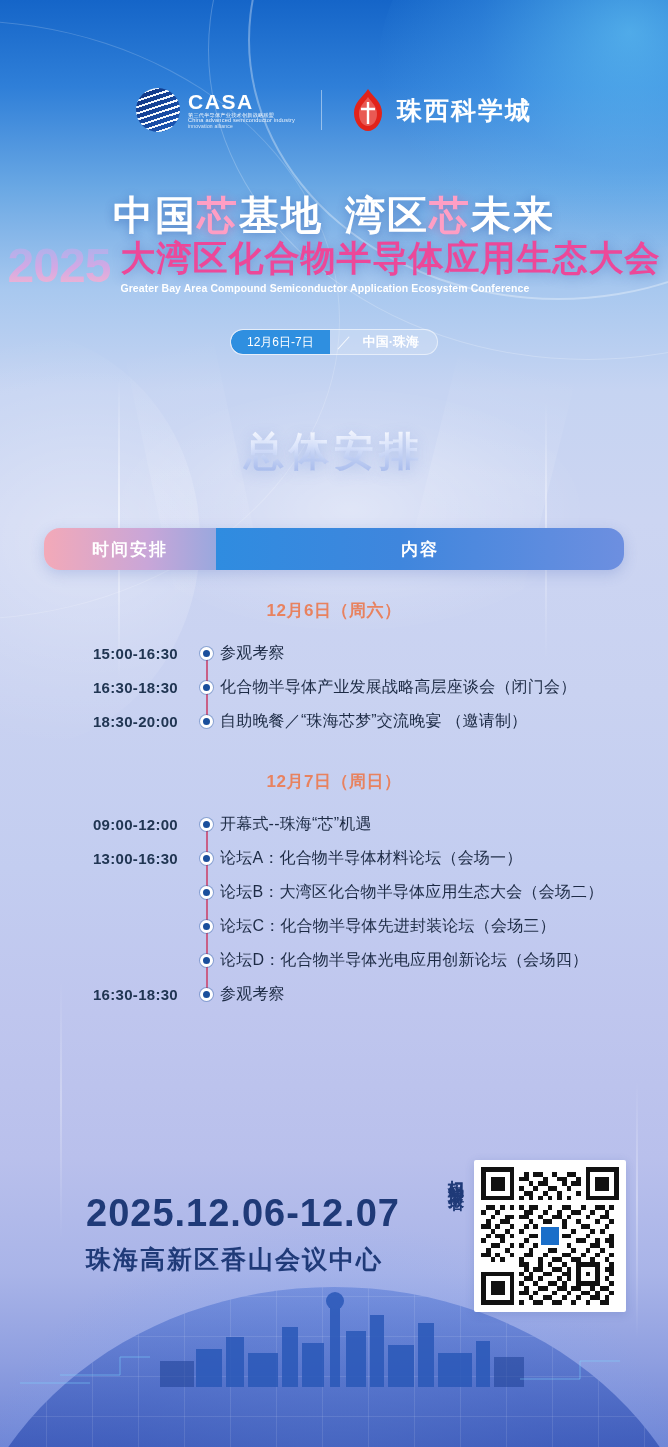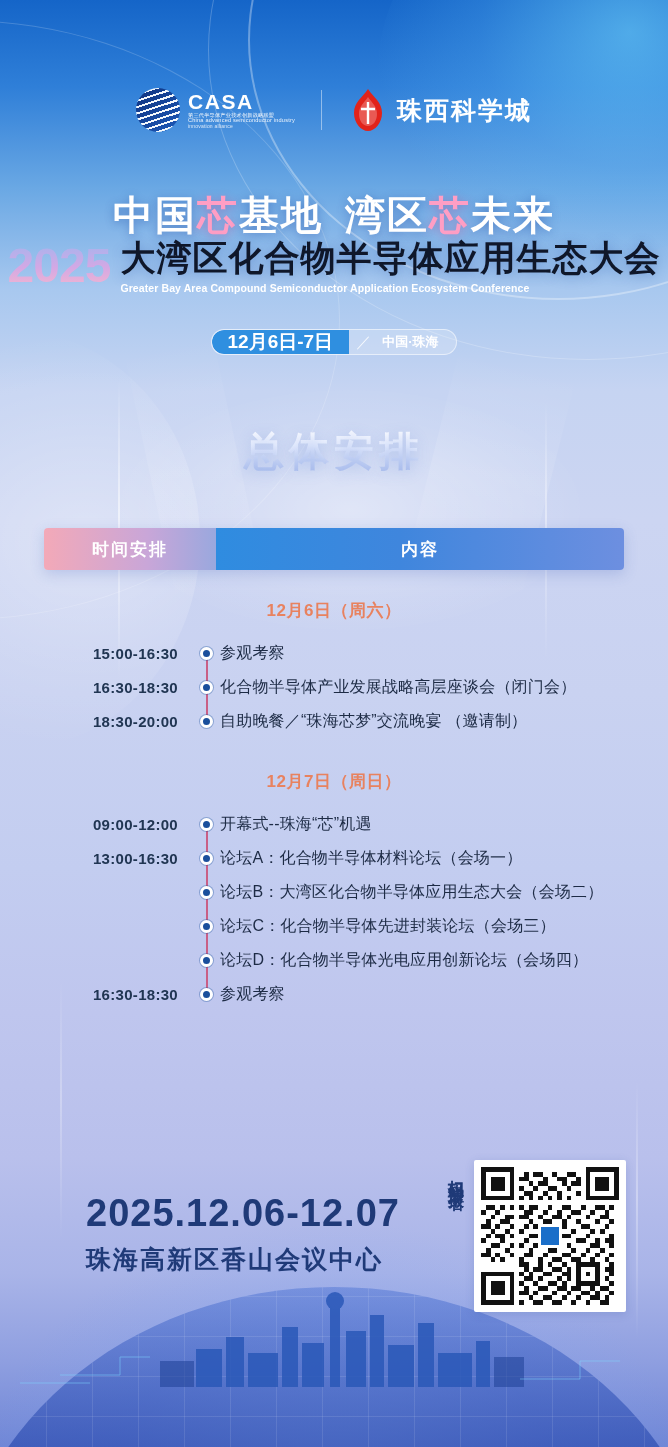--- a/index.html
+++ b/index.html
@@ -137,7 +137,7 @@
     padding-top: 2px;
   }
   .title-main {
-    color: #0f172a; font-size: 35px; font-weight: 800; letter-spacing: 1px; line-height: 1.05;
+    color: #ec4899; font-size: 35px; font-weight: 800; letter-spacing: 1px; line-height: 1.05;
     text-shadow: 0 2px 12px rgba(30,70,160,0.35);
   }
   .title-en {

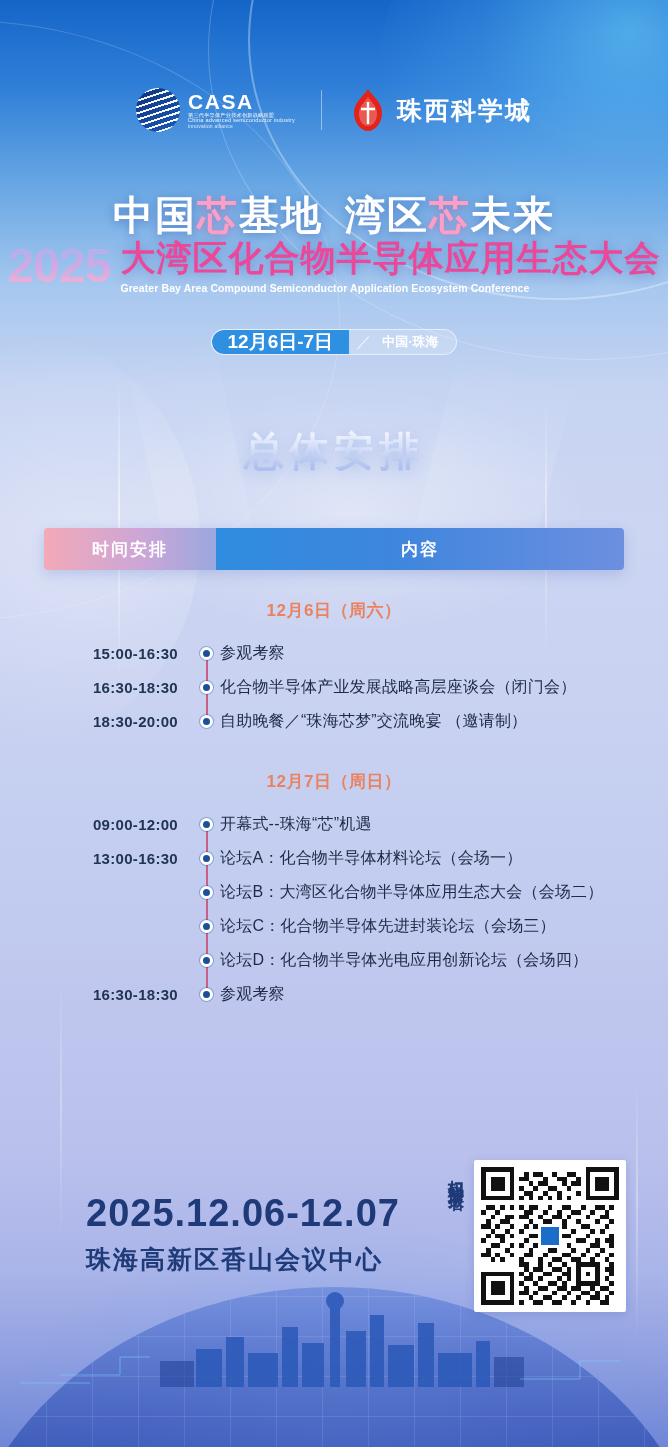--- a/index.html
+++ b/index.html
@@ -157,7 +157,7 @@
   }
   .meta-date {
     background: #2f8fe0; color: #ffffff;
-    font-size: 19px; font-weight: 700; padding: 0 16px; height: 100%;
+    font-size: 12px; font-weight: 400; padding: 0 16px; height: 100%;
     display: flex; align-items: center; border-radius: 13px 0 0 13px;
   }
   .meta-slash { color: #ffffff; font-size: 15px; padding: 0 7px; opacity: .9; }

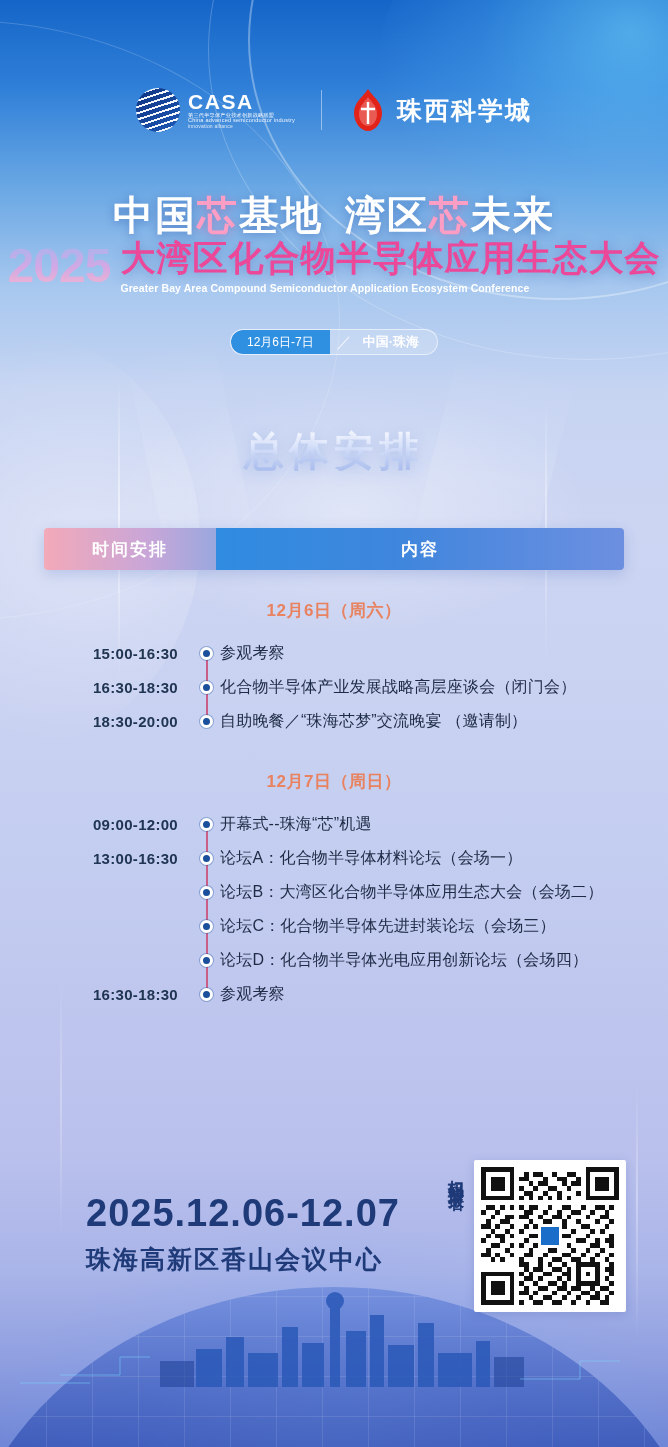--- a/index.html
+++ b/index.html
@@ -175,7 +175,7 @@
   
   .table-wrap { position: absolute; top: 528px; left: 44px; width: 580px; }
   .table-head {
-    display: flex; height: 42px; border-radius: 4px; overflow: hidden;
+    display: flex; height: 42px; border-radius: 16px; overflow: hidden;
     box-shadow: 0 4px 14px rgba(60,90,180,0.22);
   }
   .th-time {

